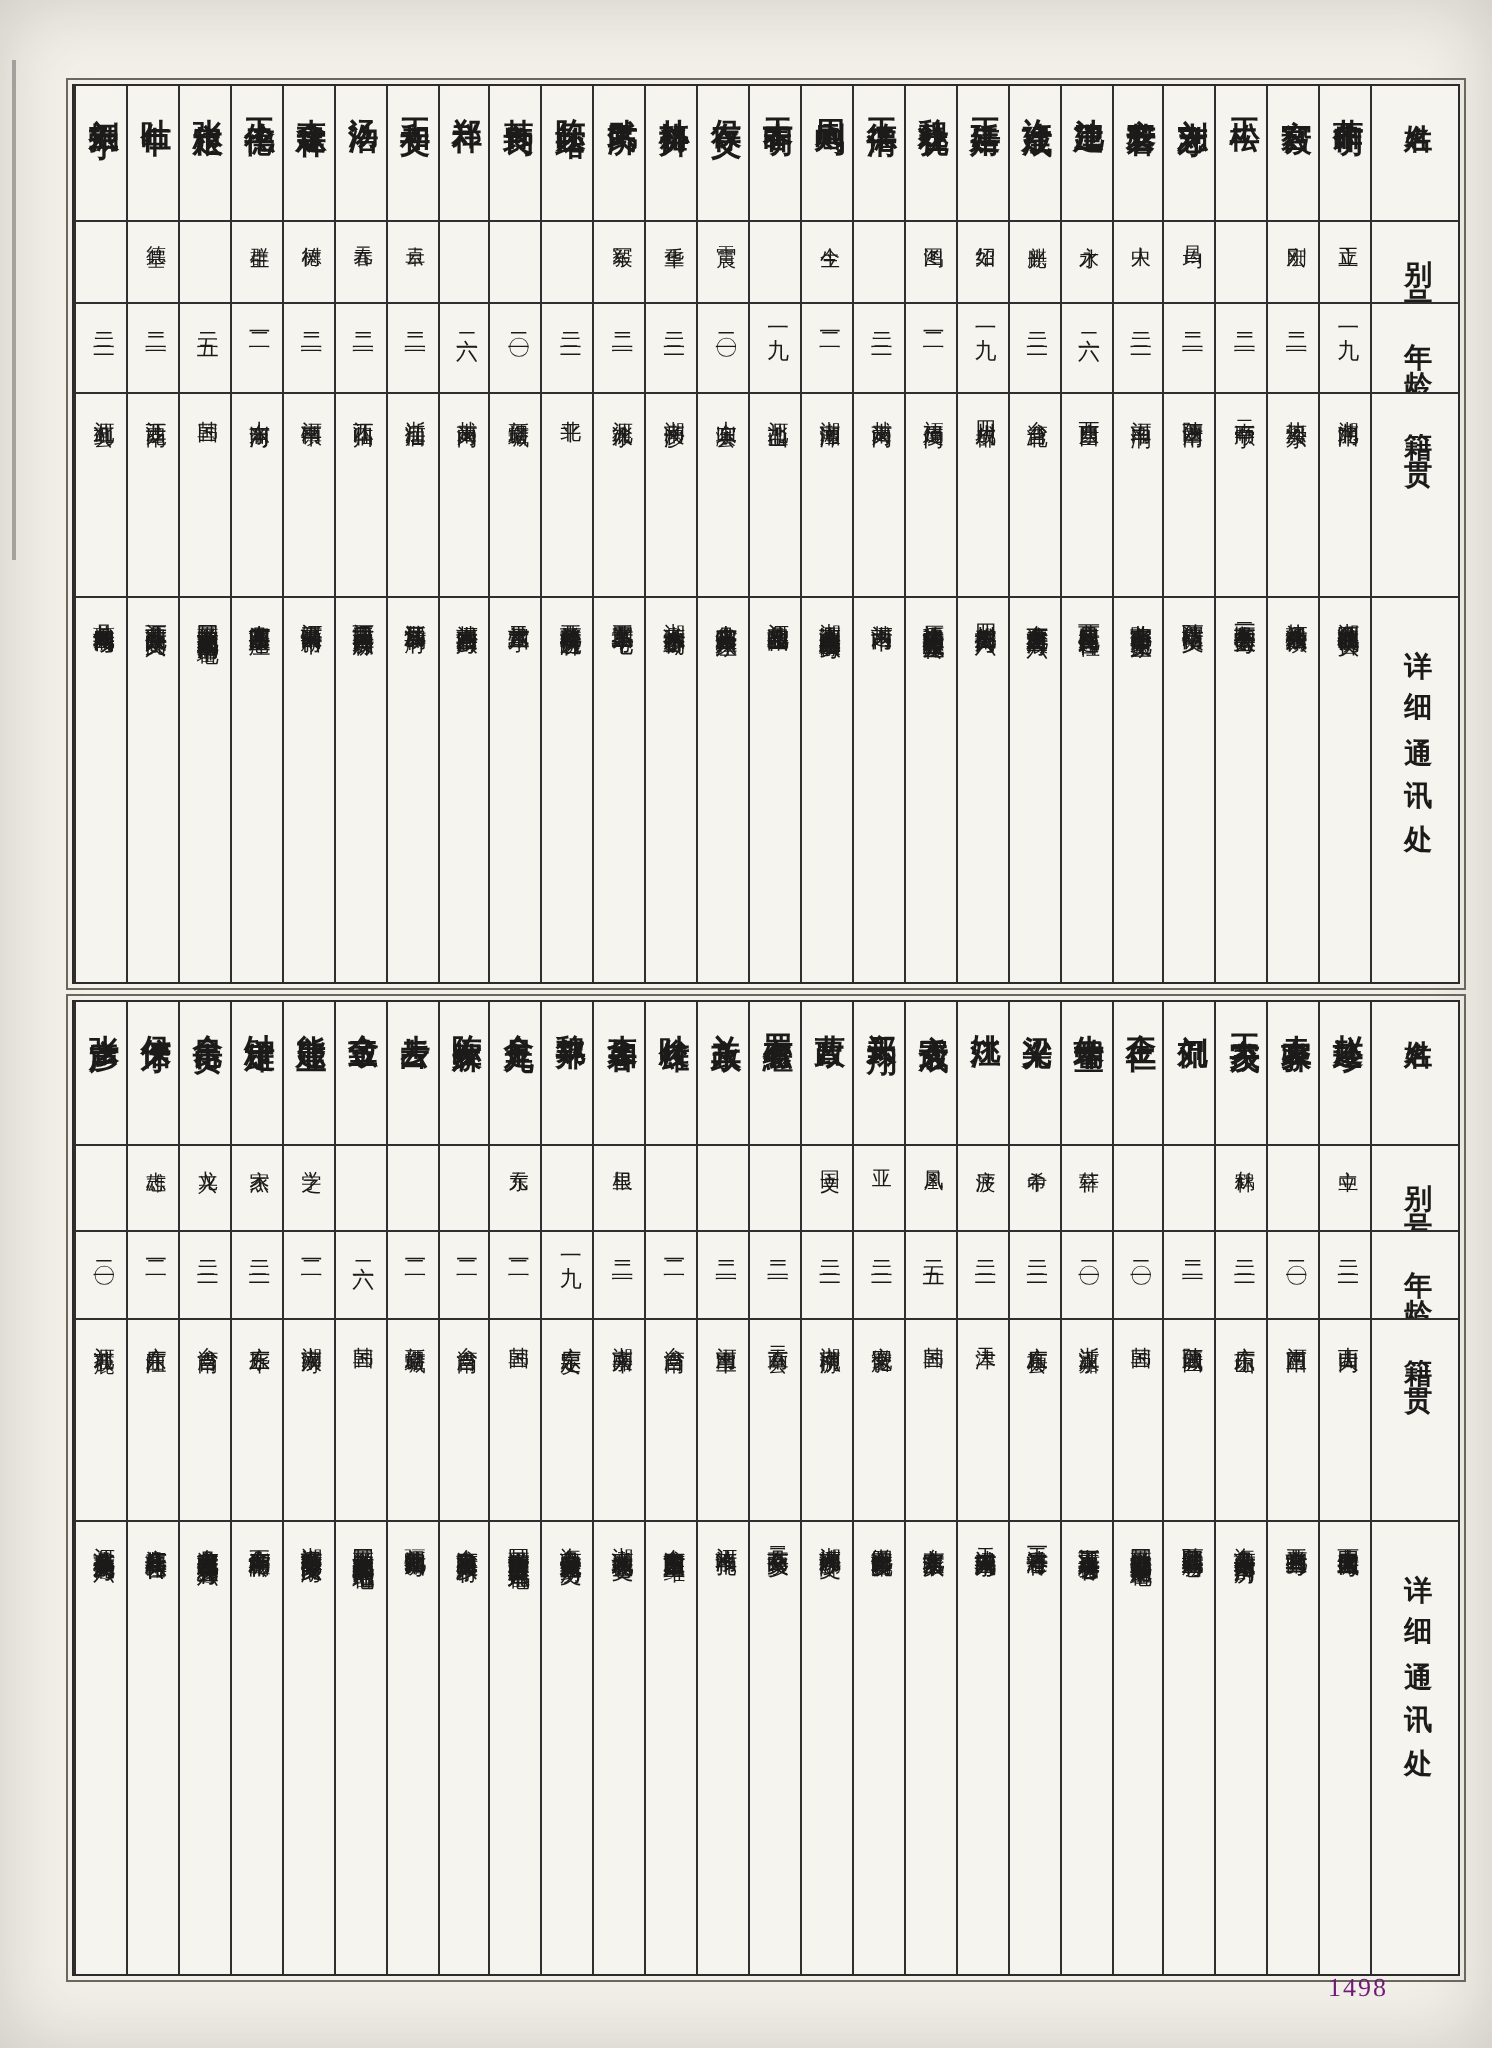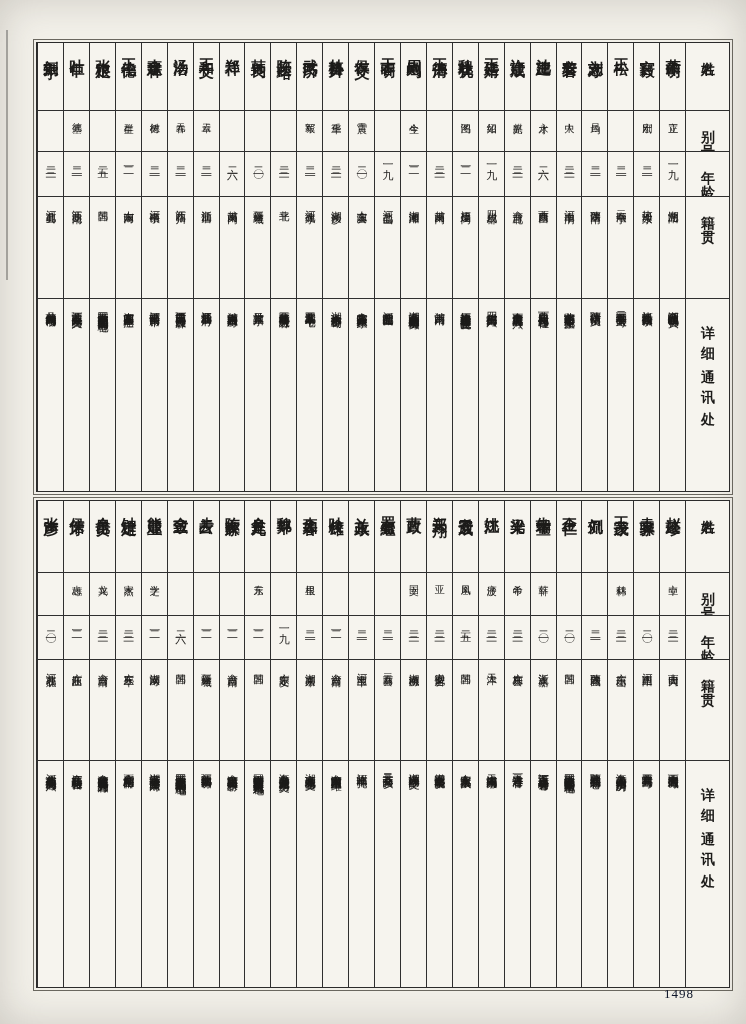--- a/index.html
+++ b/index.html
@@ -28,7 +28,7 @@
   .h-label{font-size:14px;font-weight:700;padding-top:8px;}
   .h-2{letter-spacing:14px;}
   .h-addr{letter-spacing:22px;padding-top:14px;}
-  .page-number{position:absolute;right:52px;bottom:22px;font-size:13px;color:#0f172a;
+  .page-number{position:absolute;right:52px;bottom:22px;font-size:13px;color:#701a75;
                font-family:"Liberation Serif","DejaVu Serif",serif;letter-spacing:1px;}
 </style>
 </head>

